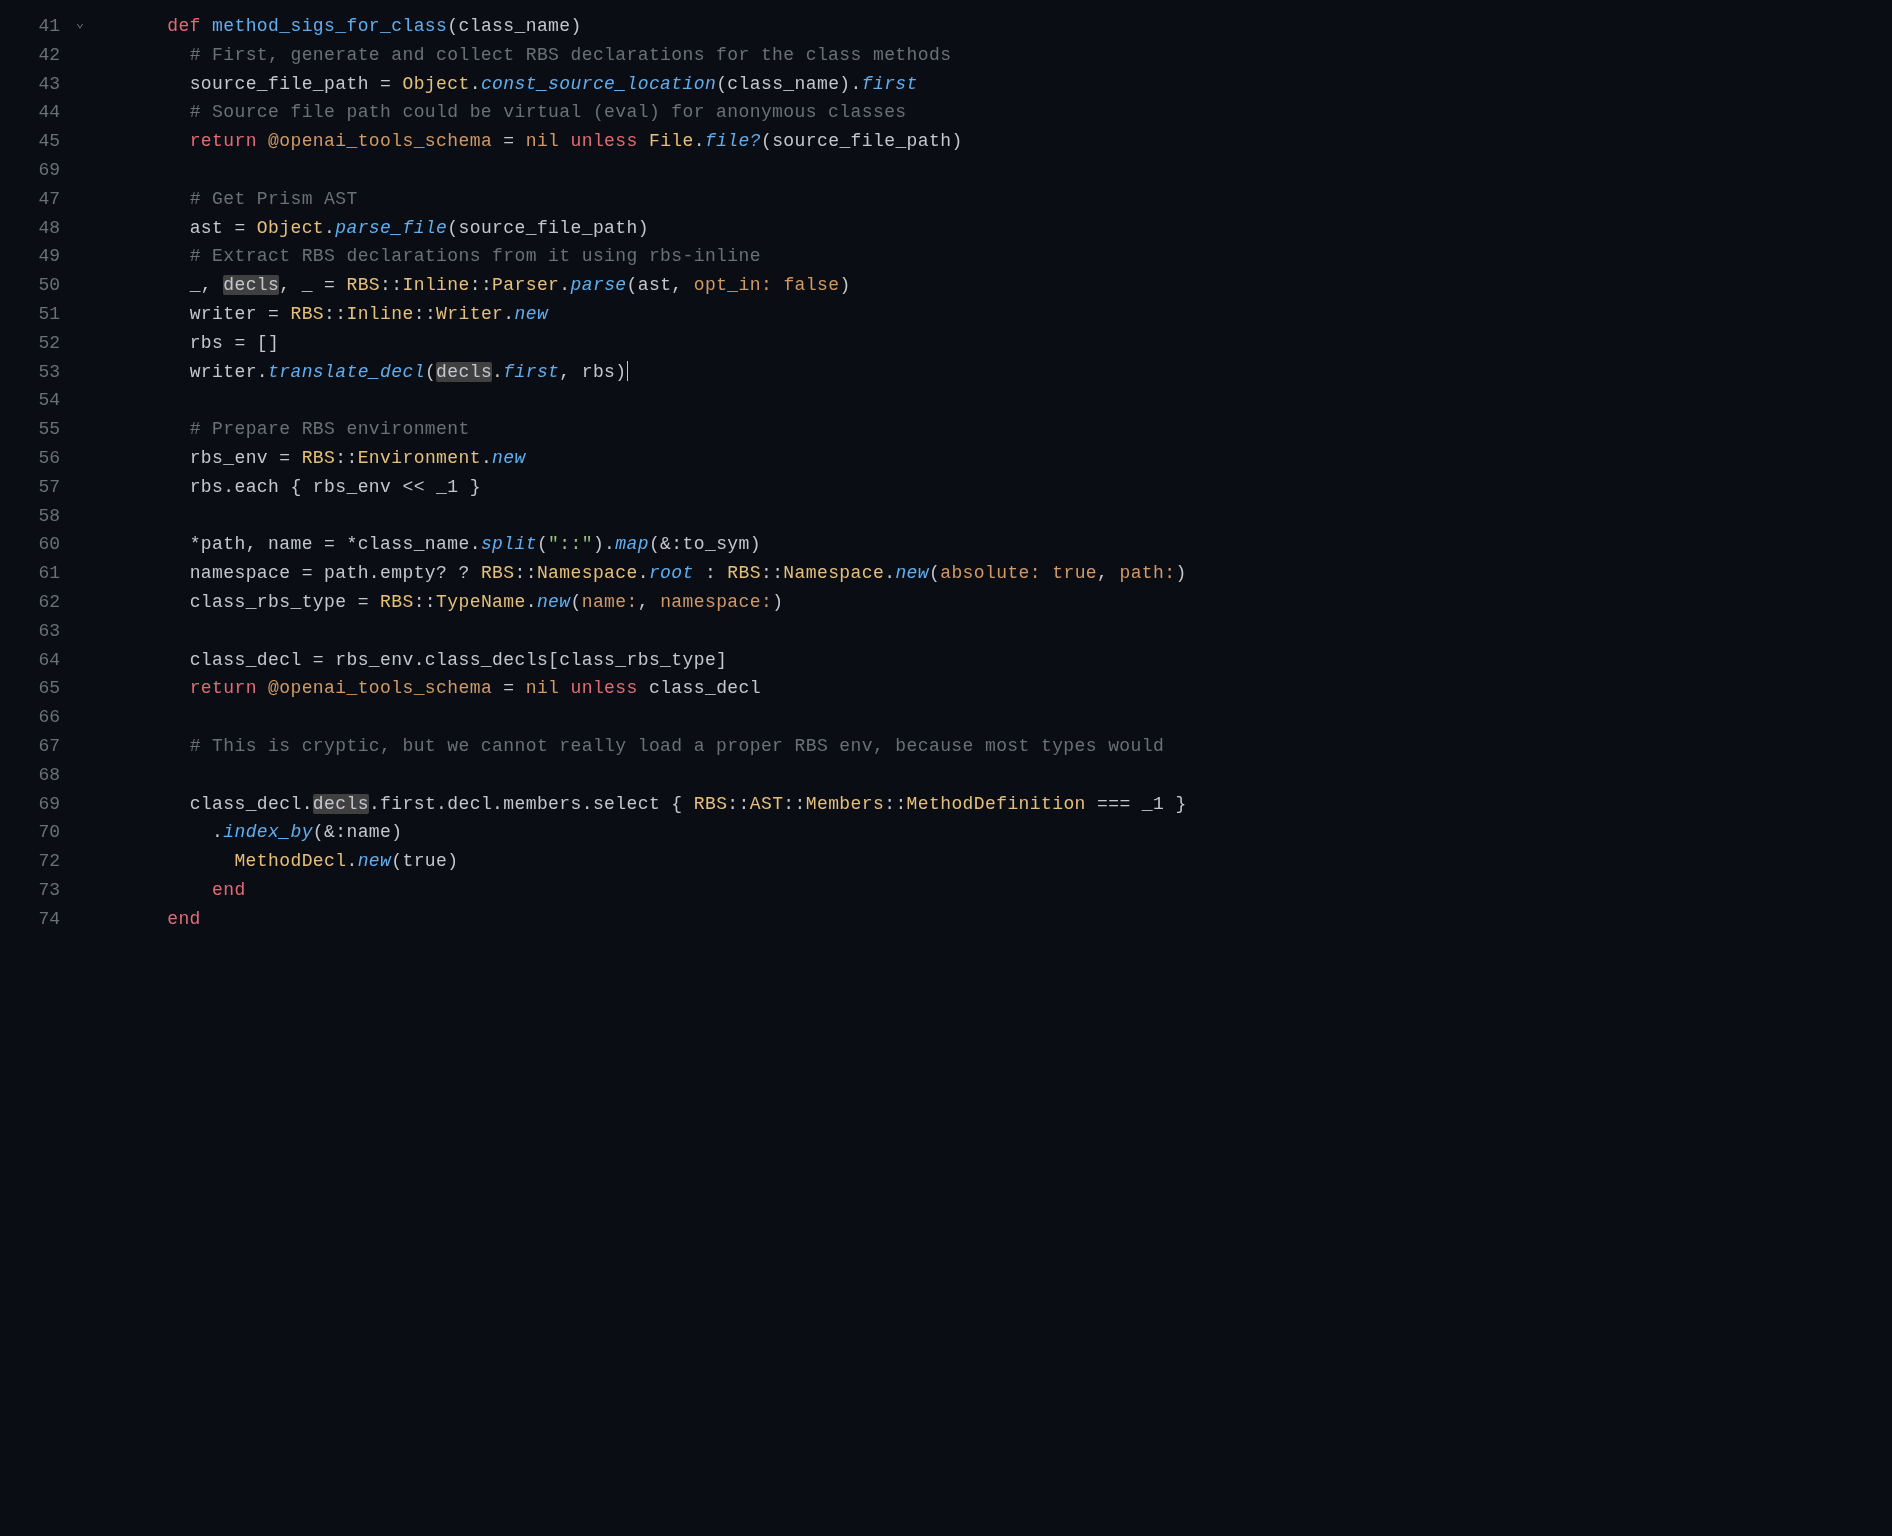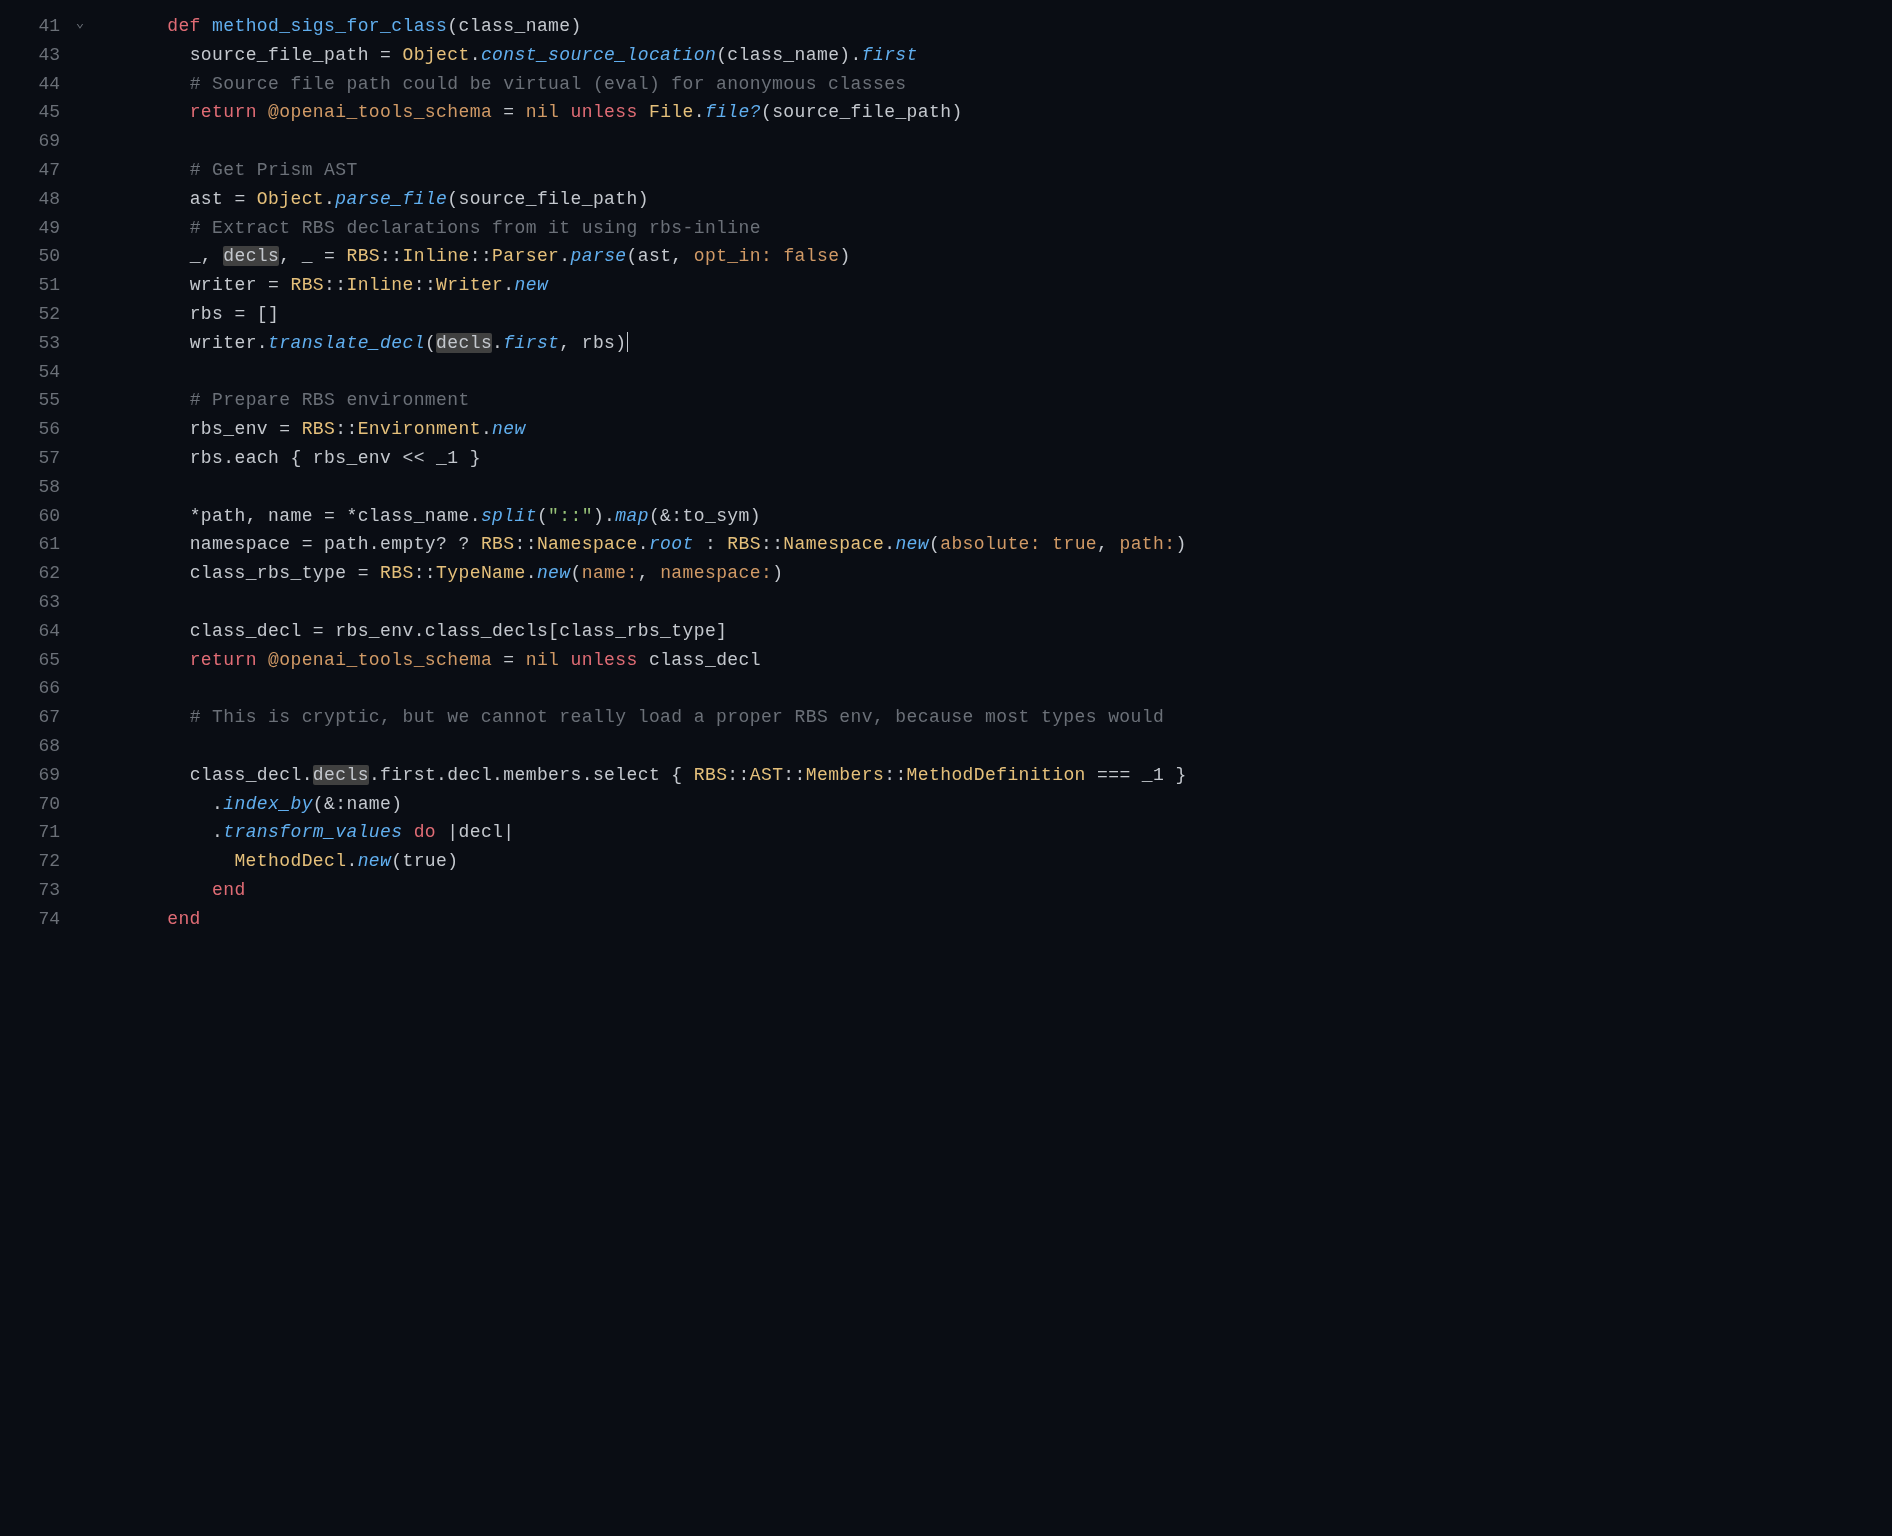--- a/index.html
+++ b/index.html
@@ -86,6 +86,11 @@
     <div class="code"><span>      </span><span class="kw-def">def</span> <span class="fn-name">method_sigs_for_class</span><span class="param">(class_name)</span></div>
   </div>
 
+  <div class="line">
+    <div class="gutter">42</div>
+    <div class="fold-icon"></div>
+    <div class="code"><span>        </span><span class="comment"># First, generate and collect RBS declarations for the class methods</span></div>
+  </div>
 
   <div class="line">
     <div class="gutter">43</div>

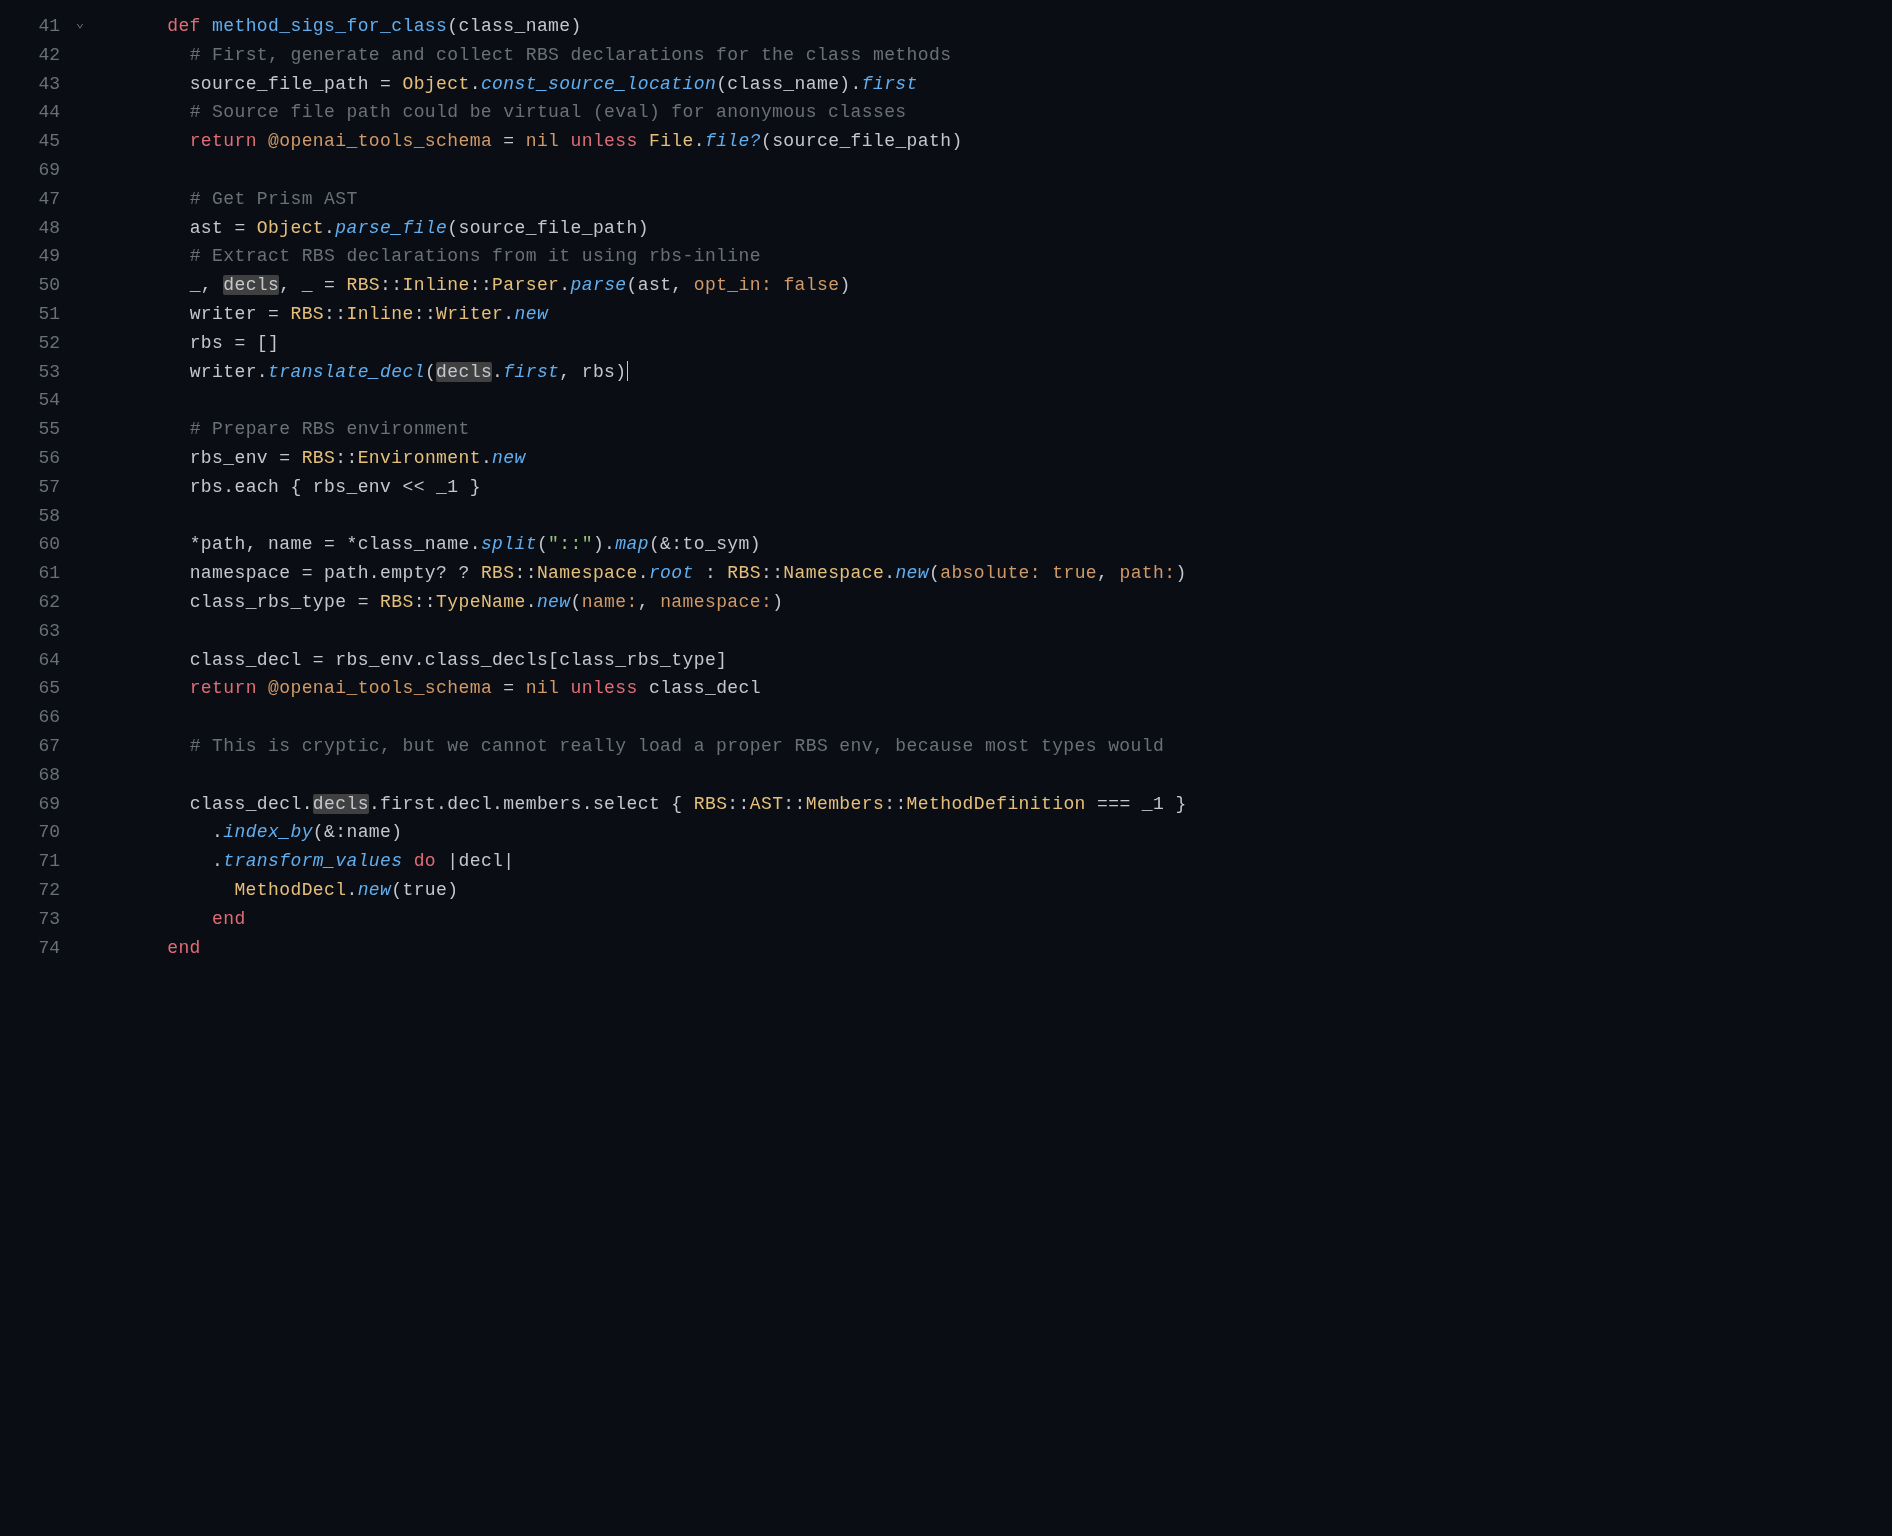--- a/index.html
+++ b/index.html
@@ -254,11 +254,6 @@
     <div class="code"><span>          </span><span>.</span><span class="fn-call">index_by</span><span>(&amp;:name)</span></div>
   </div>
 
-  <div class="line">
-    <div class="gutter">71</div>
-    <div class="fold-icon"></div>
-    <div class="code"><span>          </span><span>.</span><span class="fn-call">transform_values</span><span> </span><span class="kw-do">do</span><span> |decl|</span></div>
-  </div>
 
   <div class="line">
     <div class="gutter">72</div>

